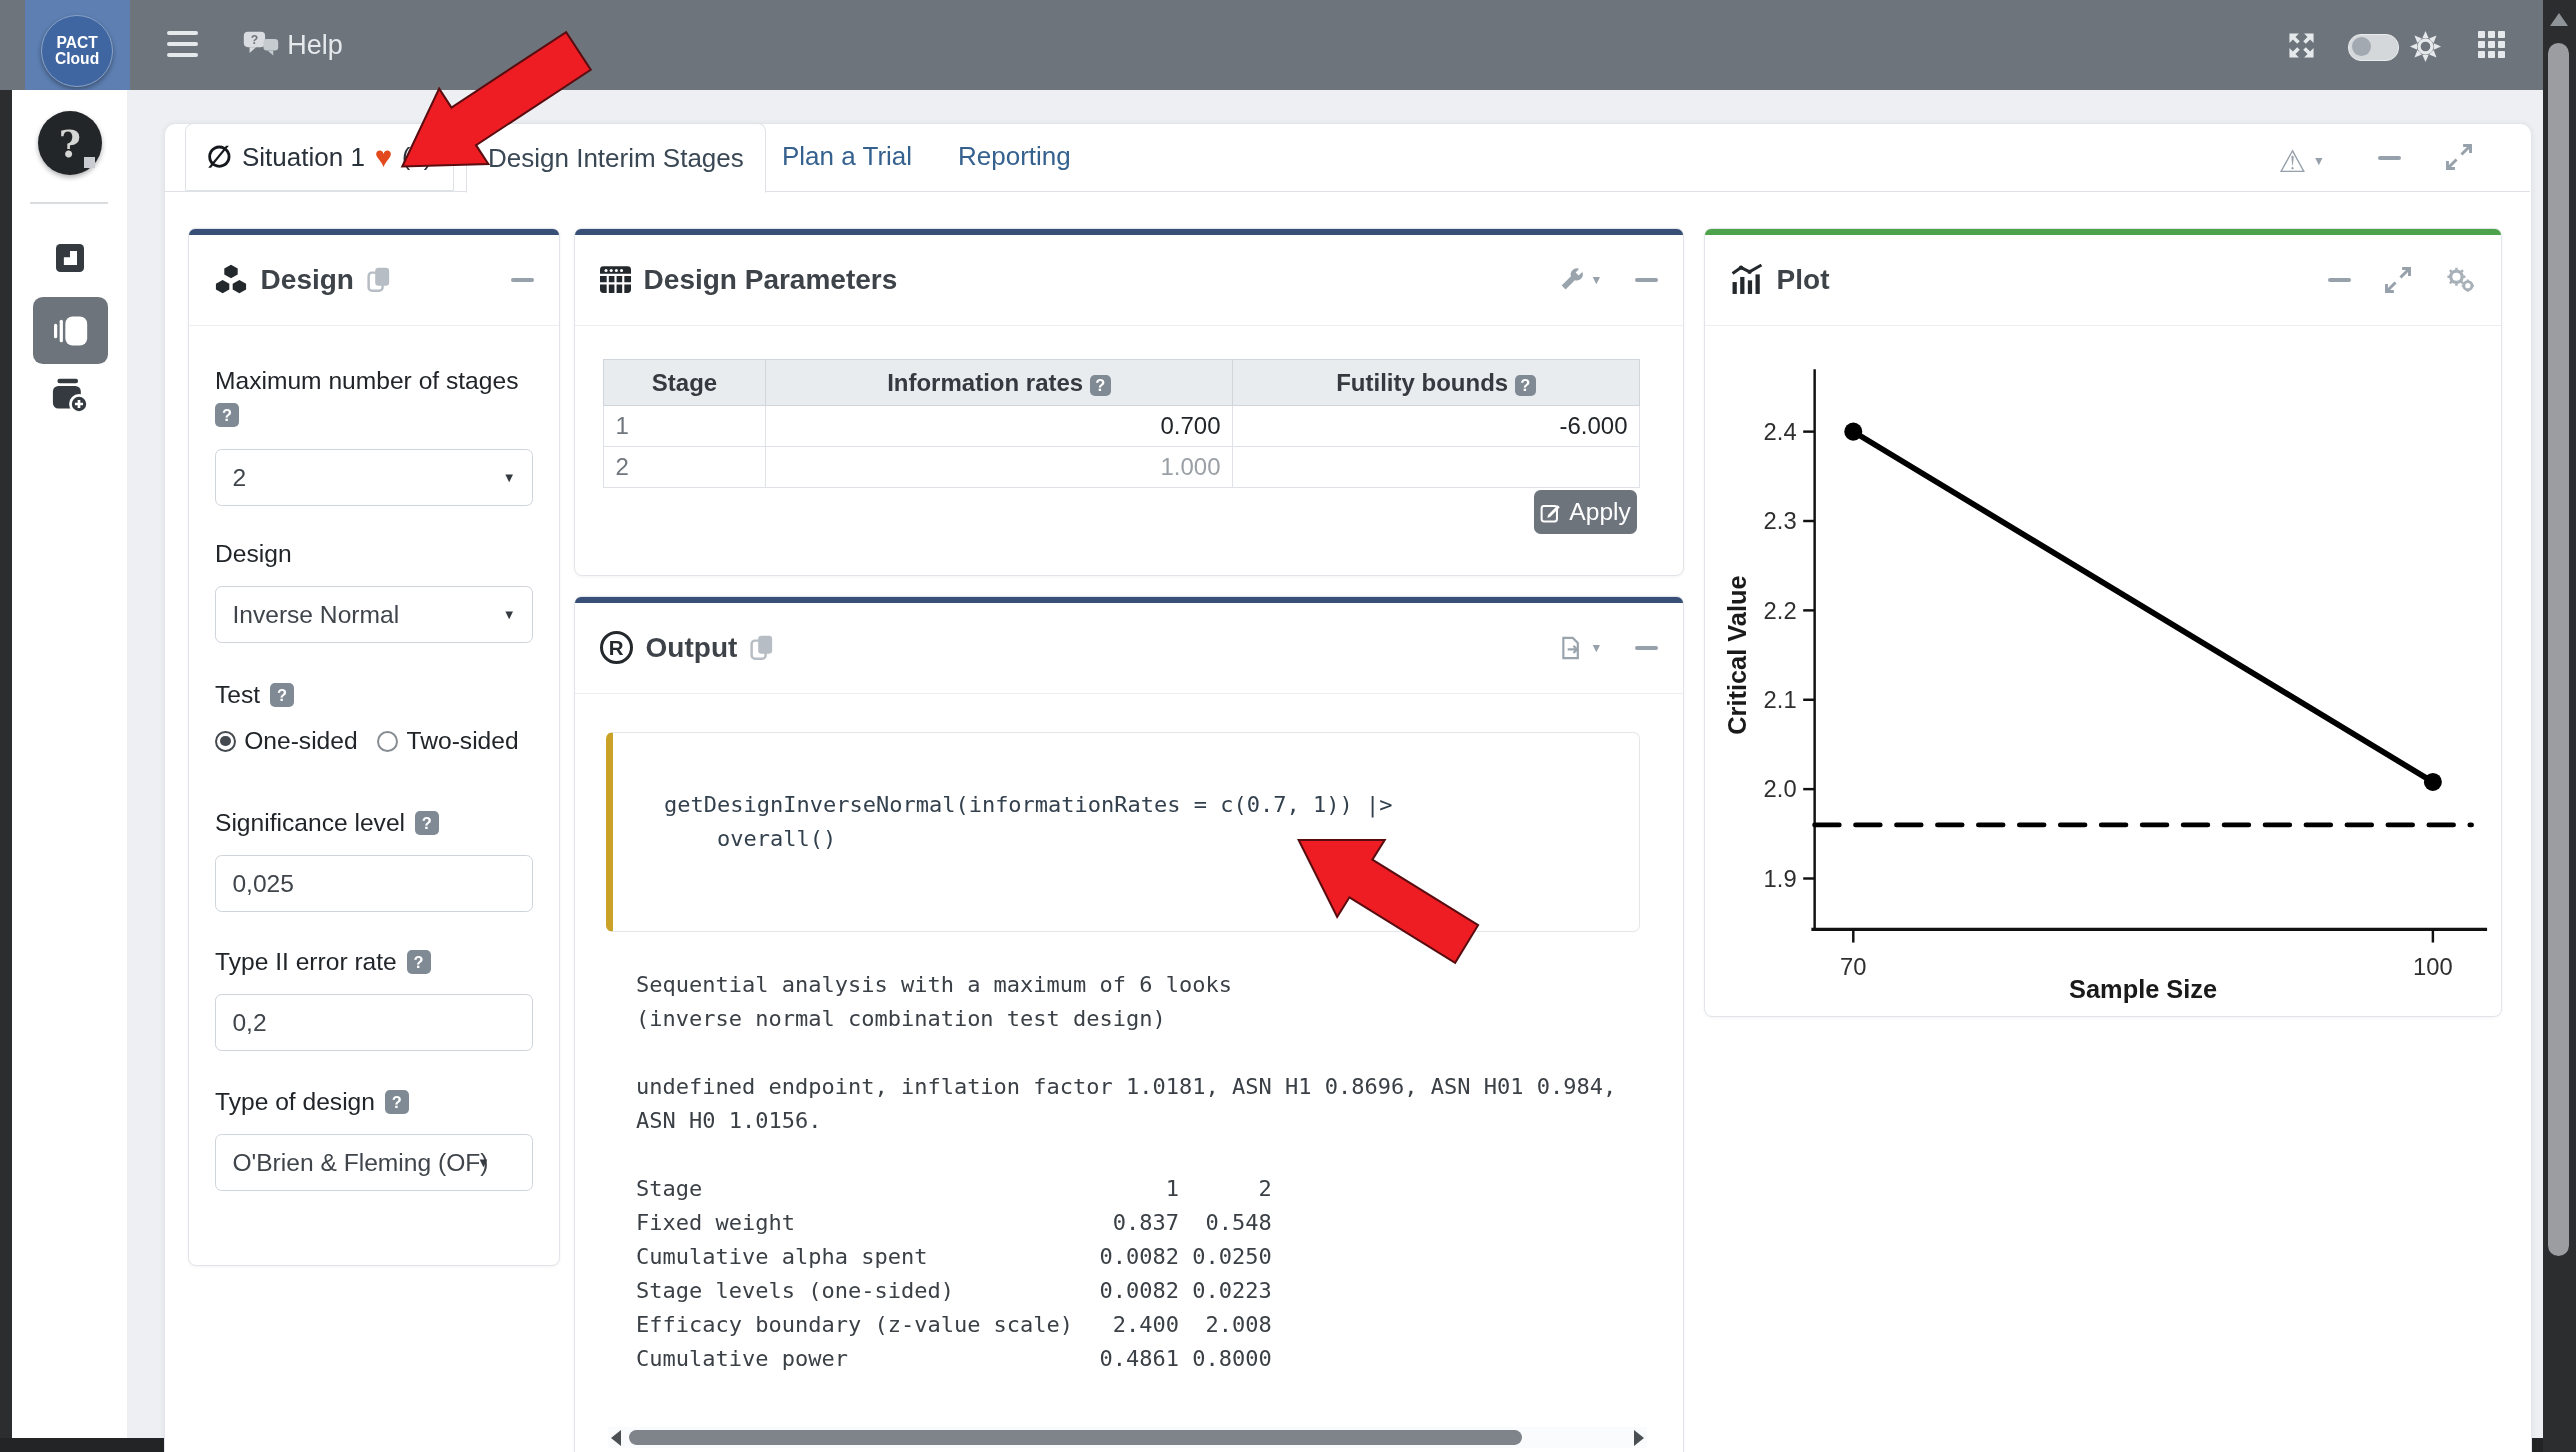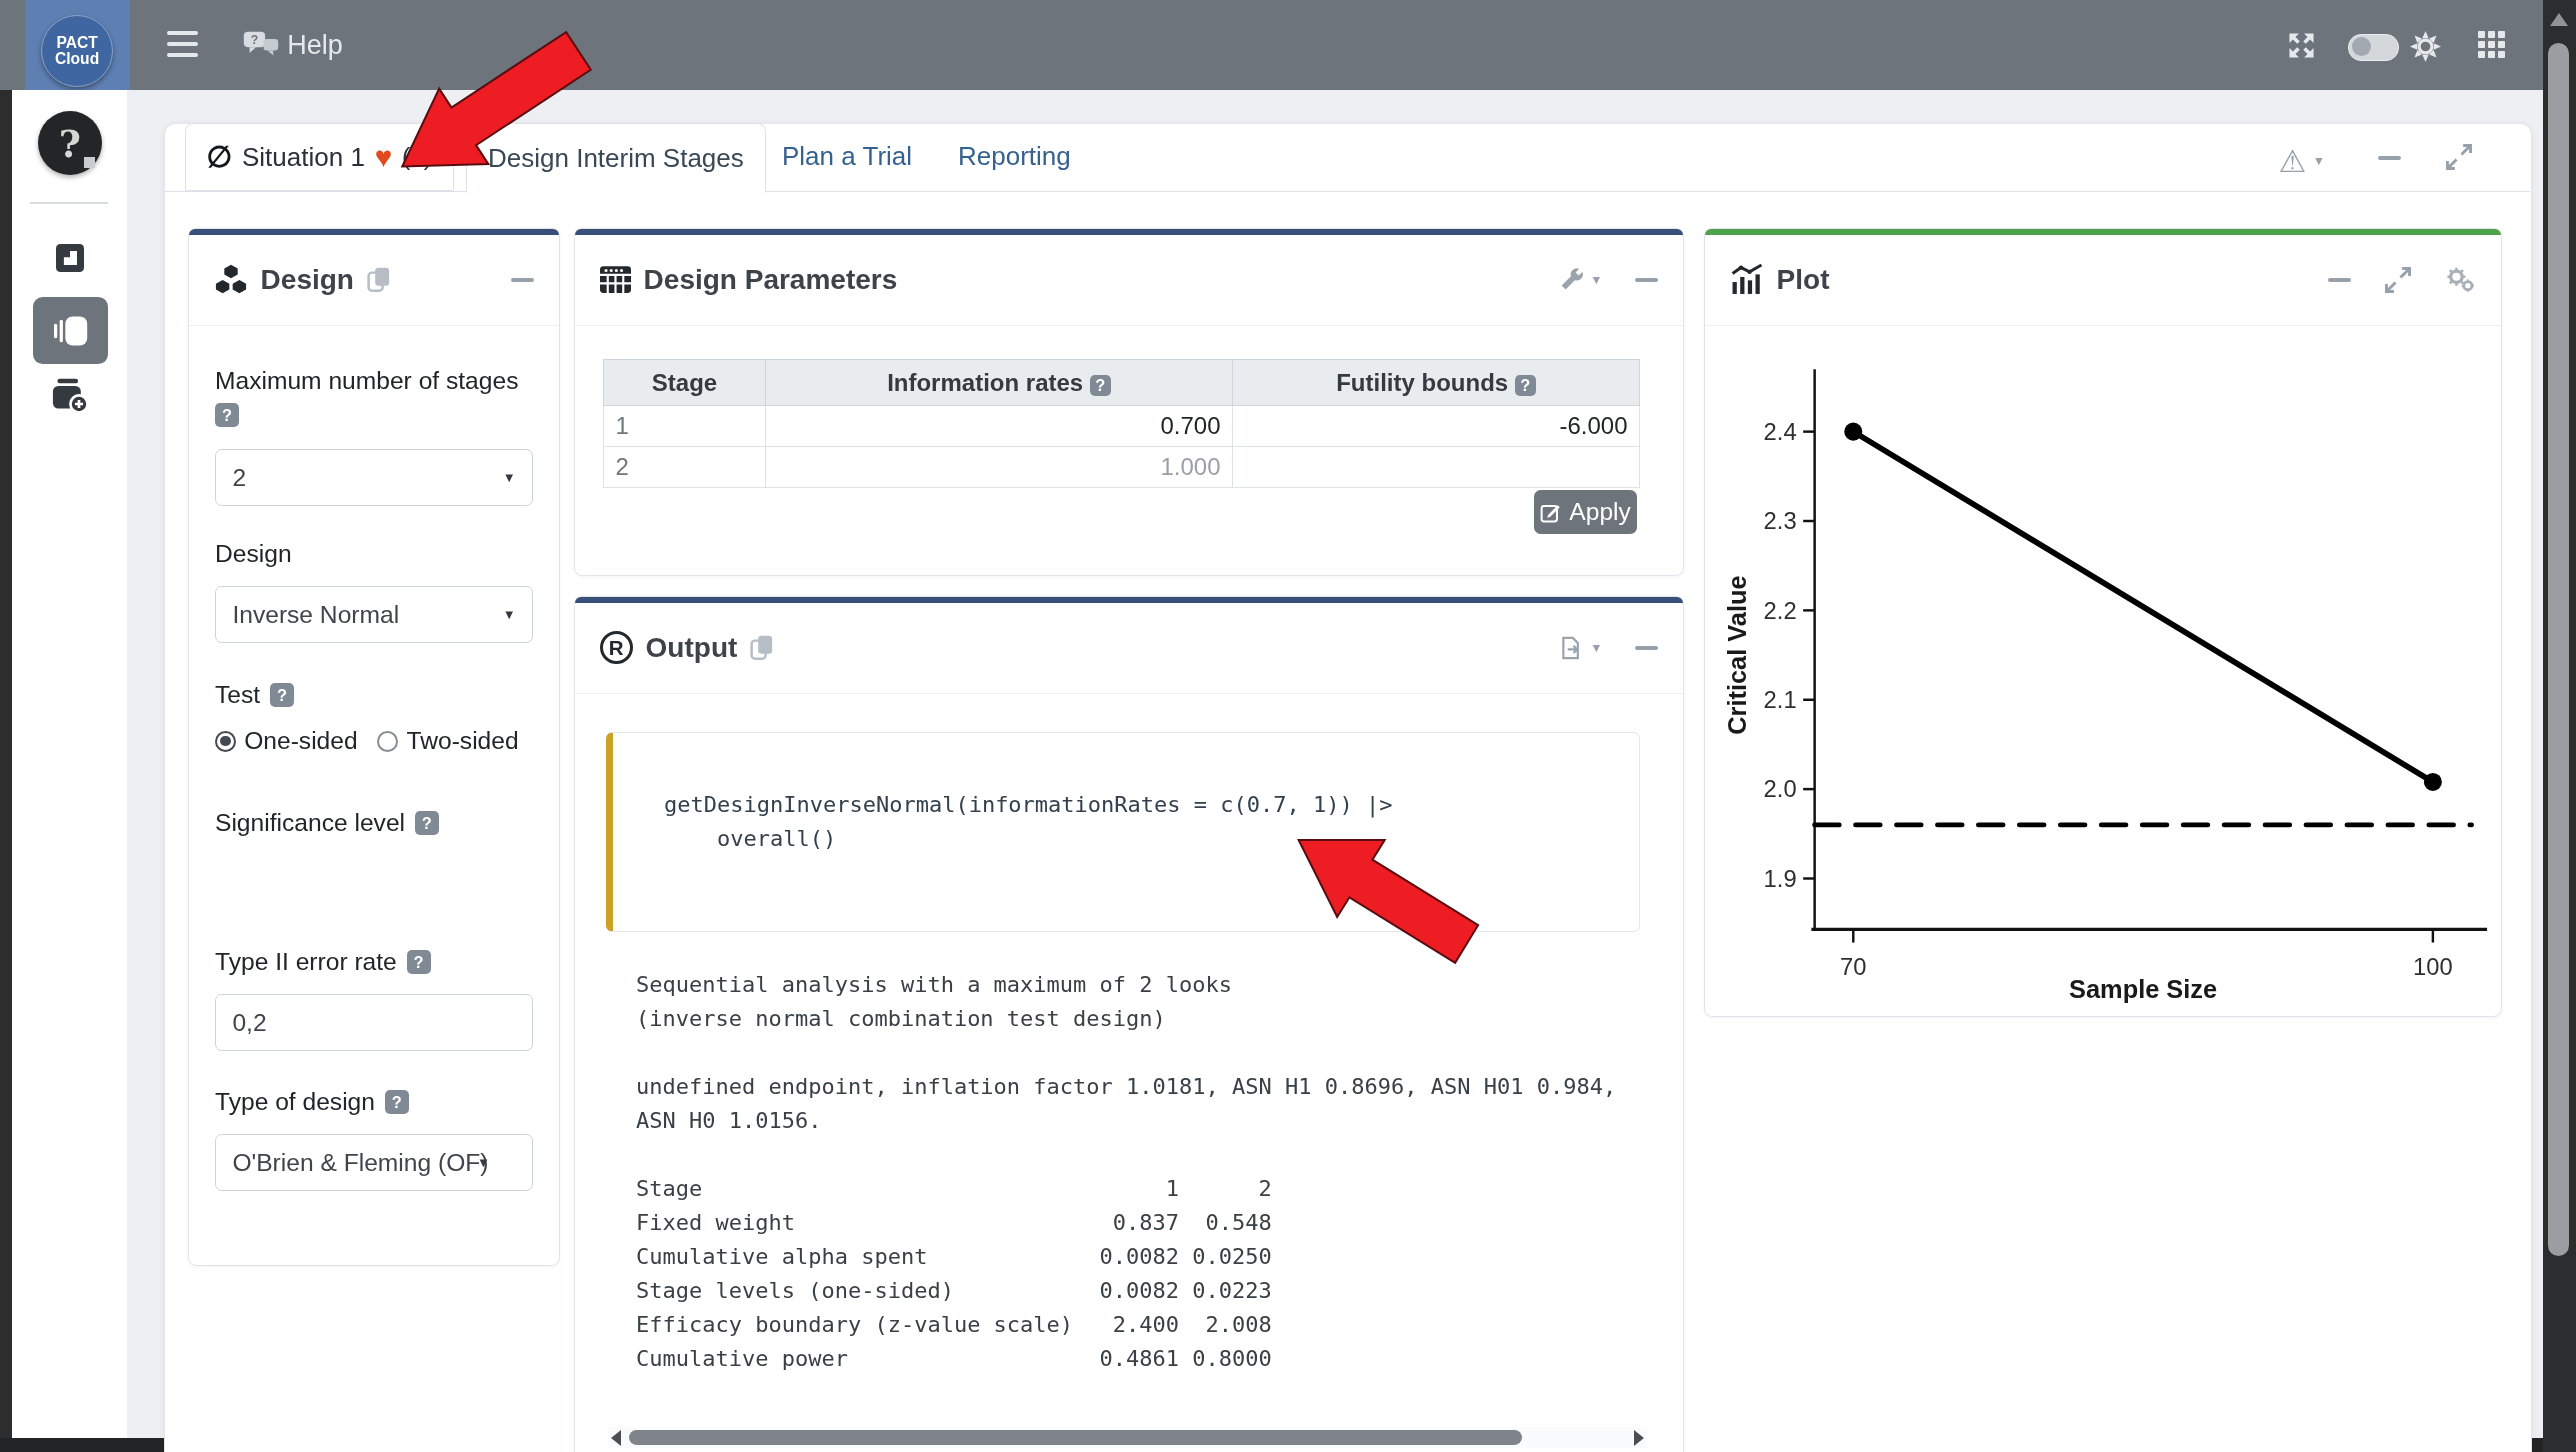--- a/index.html
+++ b/index.html
@@ -284,6 +284,9 @@
   <div class="lbl" style="left:26px;top:580px">
     <span>Significance level</span>
       <span class="qbadge">?</span>
+  </div>
+  <div class="input" style="left:26px;top:626px;width:318px">
+    <span>0,025</span>
   </div>
 
   <div class="lbl" style="left:26px;top:719px">

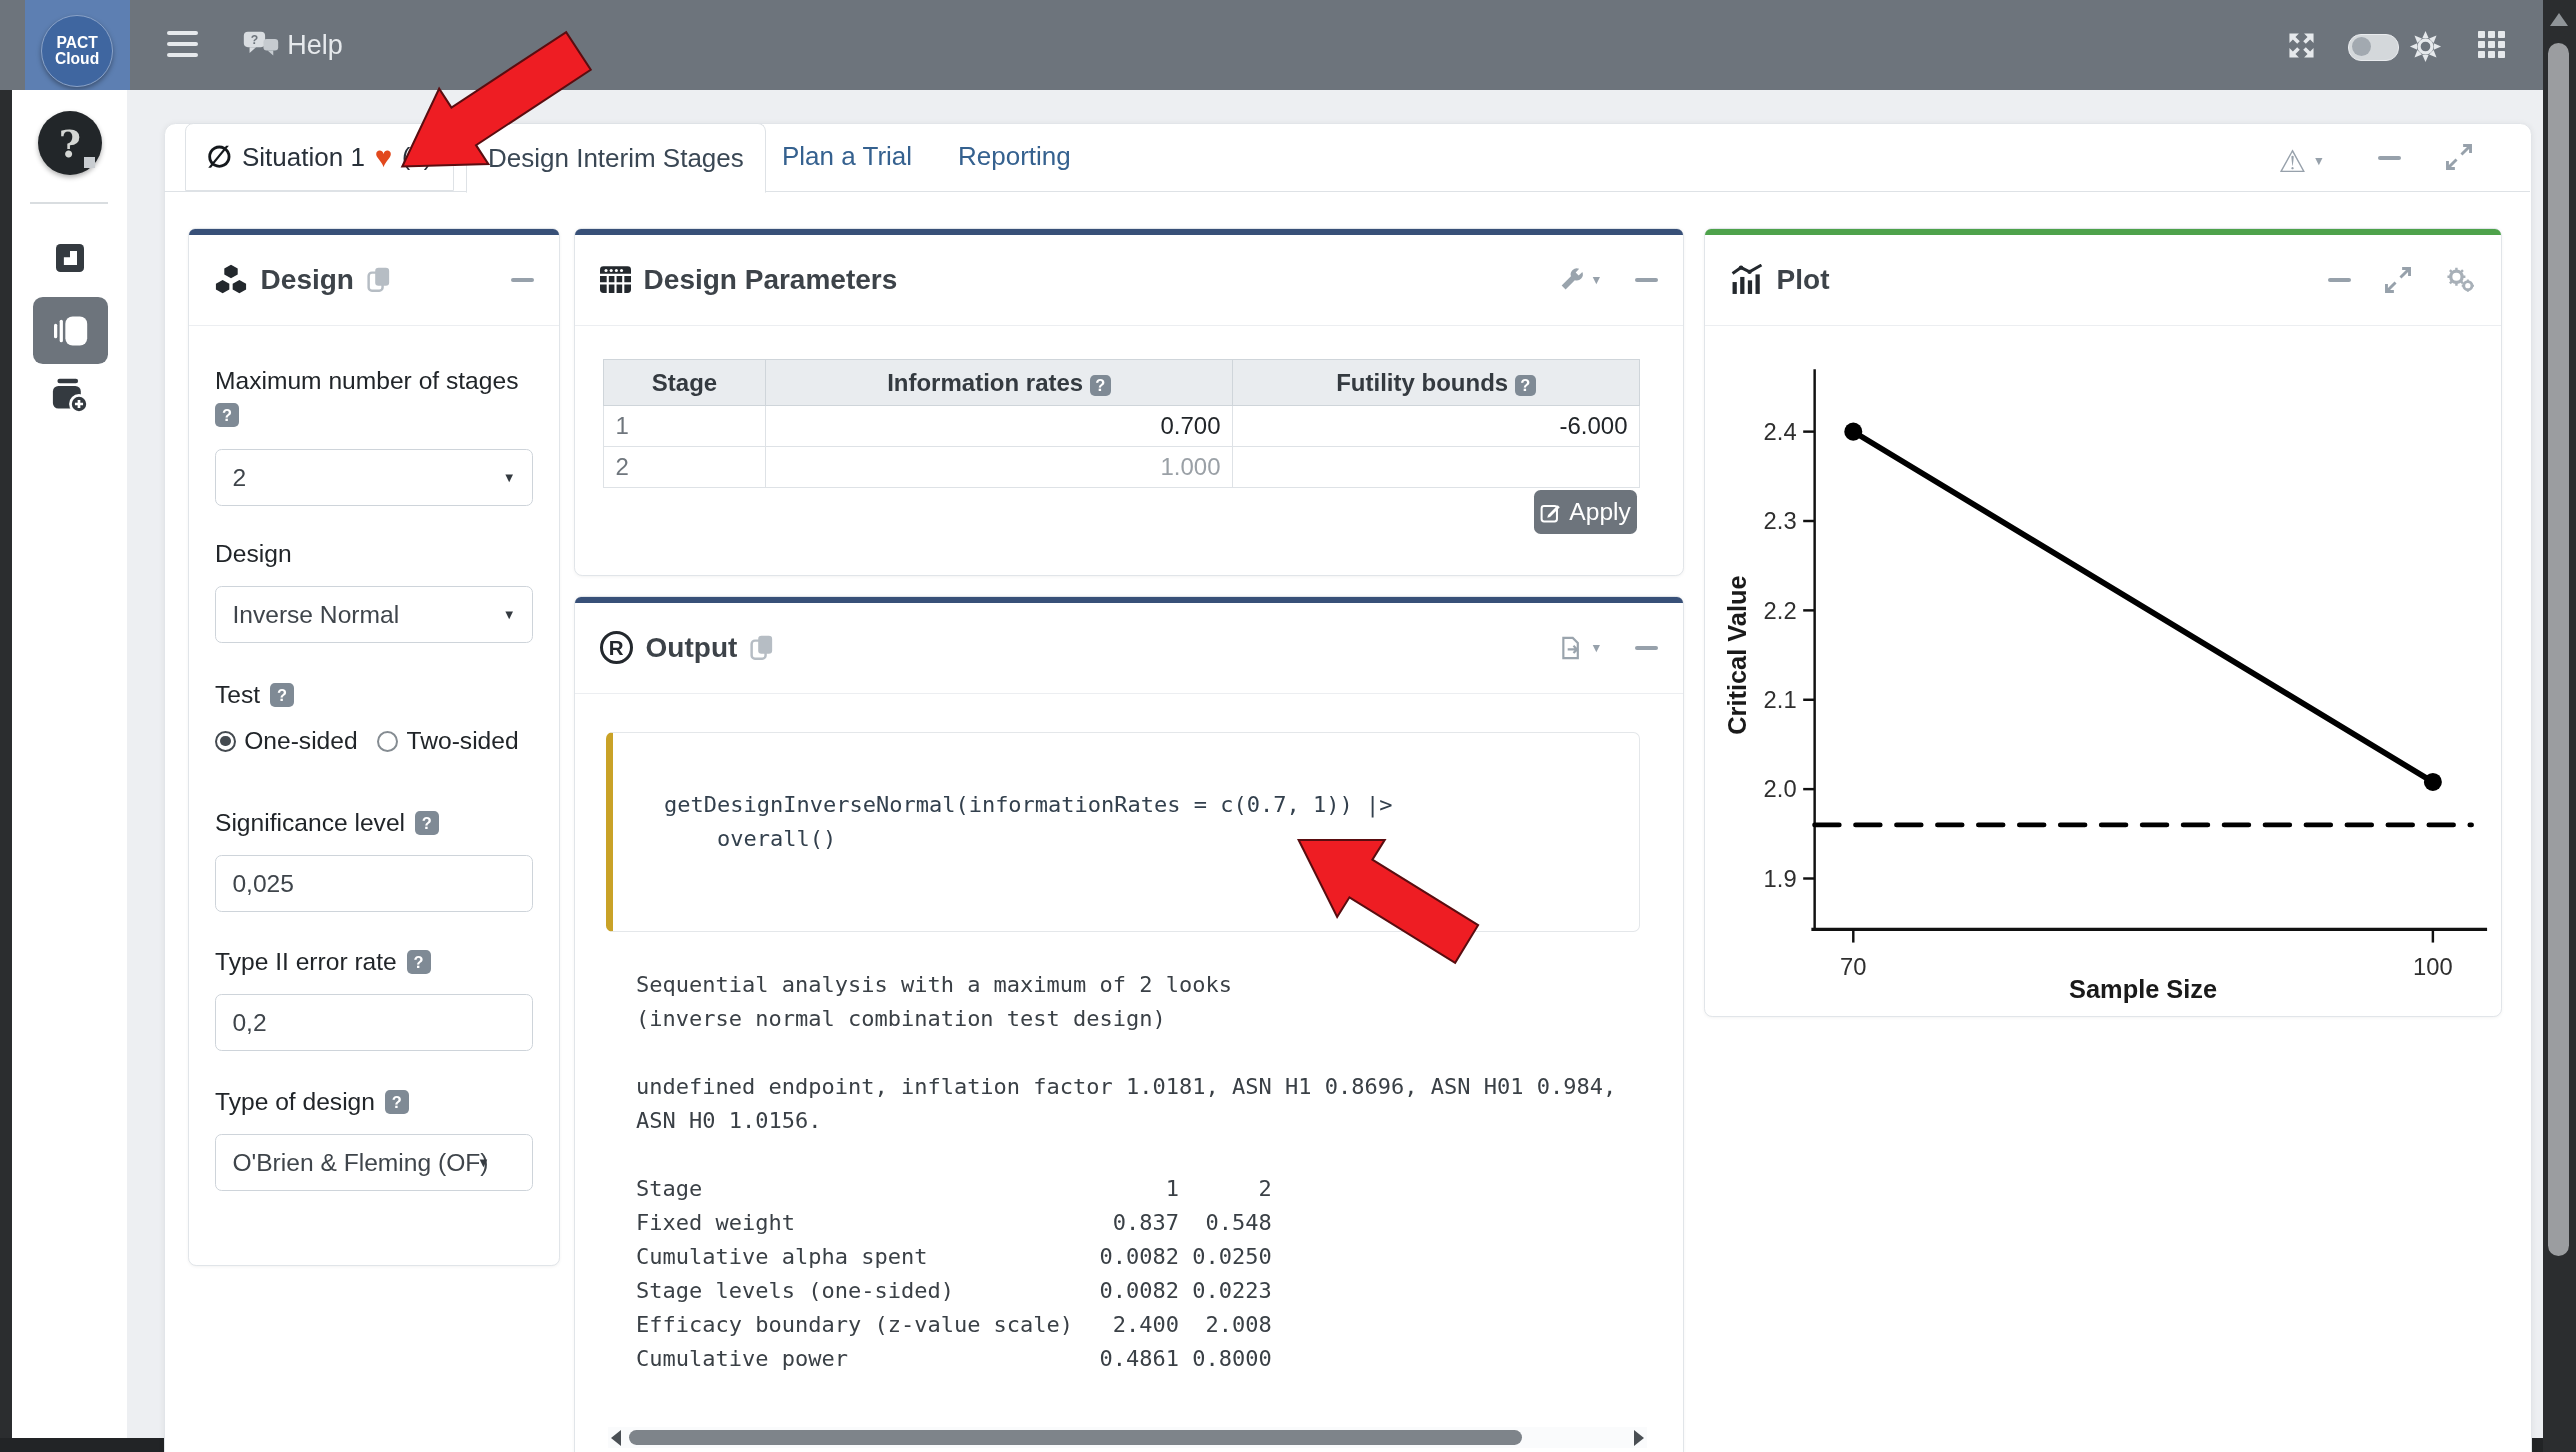--- a/index.html
+++ b/index.html
@@ -383,7 +383,7 @@
   <span class="code-line" style="top:93px">    overall()</span>
 </div>
 <div class="abs" id="out-text">
-  <div class="oline">Sequential analysis with a maximum of 2 looks</div>
+  <div class="oline">Sequential analysis with a maximum of 6 looks</div>
   <div class="oline">(inverse normal combination test design)</div>
   <div class="oline"></div>
   <div class="oline">undefined endpoint, inflation factor 1.0181, ASN H1 0.8696, ASN H01 0.984,</div>

